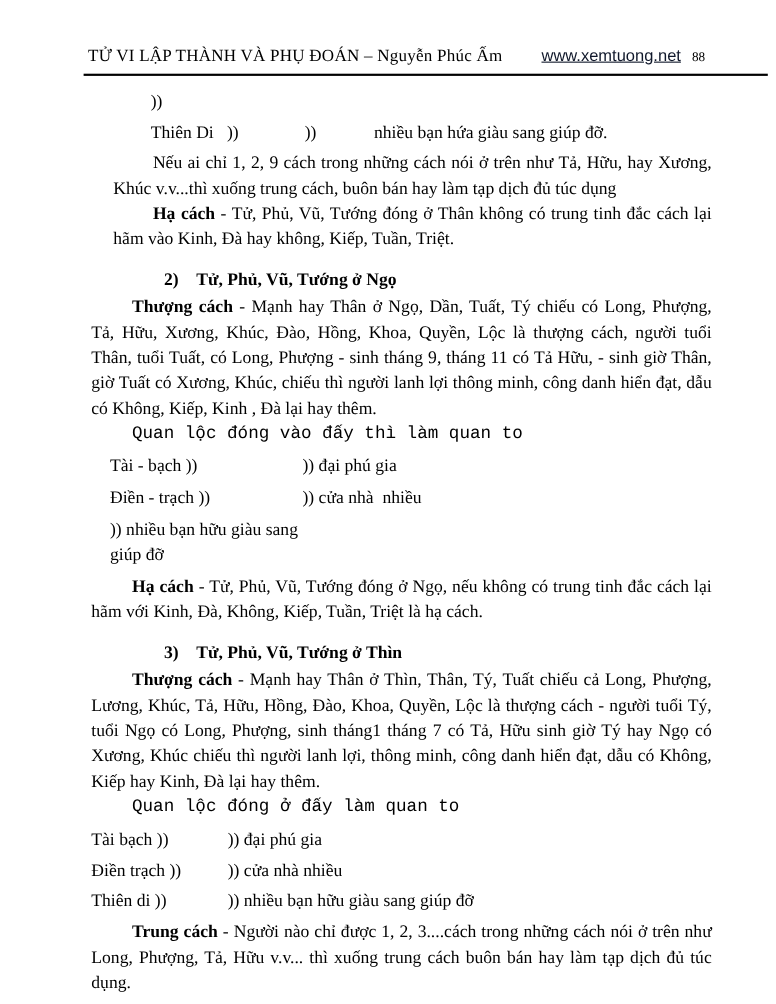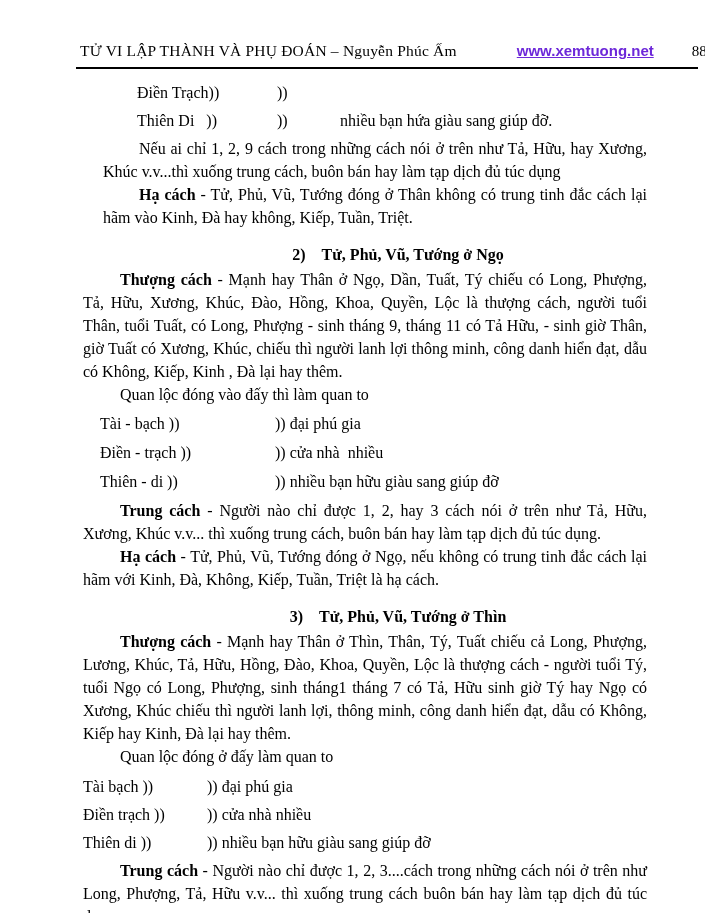--- a/index.html
+++ b/index.html
@@ -15,7 +15,6 @@
   .header {
     display:flex; align-items:baseline; white-space:nowrap;
     margin:42px 64px 0 80px;
-    gap:28px;
   }
   .header-title { flex:1; font-size:15.5px; letter-spacing:.2px; }
   .header-link {

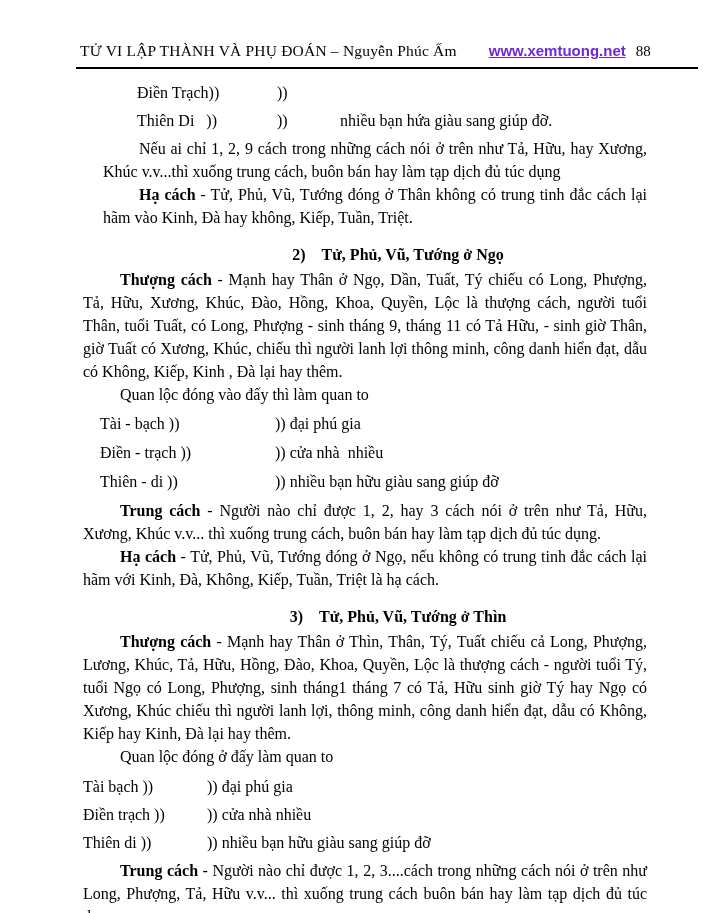--- a/index.html
+++ b/index.html
@@ -19,7 +19,7 @@
   .header-title { flex:1; font-size:15.5px; letter-spacing:.2px; }
   .header-link {
     font-family:"Liberation Sans","DejaVu Sans",sans-serif;
-    font-weight:bold; font-size:15px; color:#6d28d9;
+    font-weight:normal; font-size:15px; color:#0f172a;
     text-decoration:underline; margin-right:10px; cursor:pointer;margin-left:32px;
   }
   .header-page { font-size:15px; }

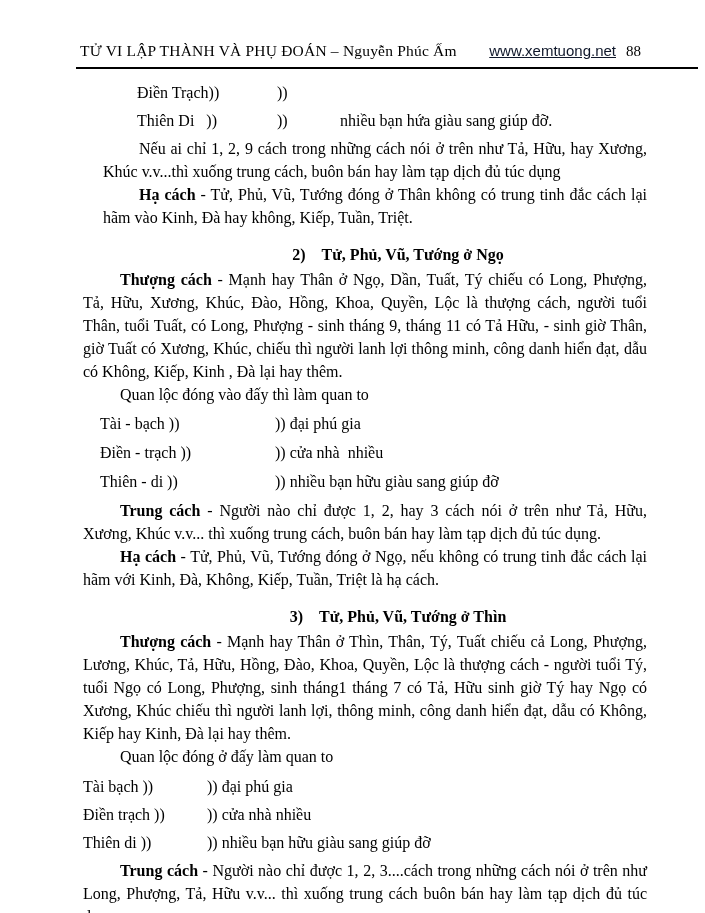--- a/index.html
+++ b/index.html
@@ -22,7 +22,7 @@
     font-weight:normal; font-size:15px; color:#0f172a;
     text-decoration:underline; margin-right:10px; cursor:pointer;margin-left:32px;
   }
-  .header-page { font-size:15px; }
+  .header-page { font-size:12px; }
   .rule { border:none; border-top:2px solid #000; margin:7px 7px 0 76px; }
 
   

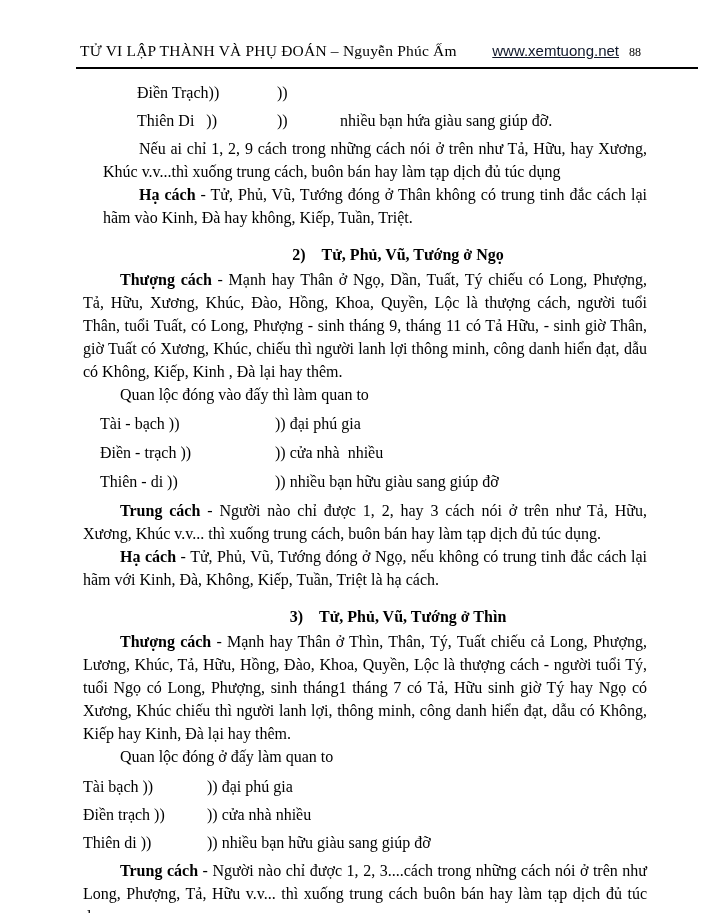--- a/index.html
+++ b/index.html
@@ -86,7 +86,6 @@
     <div class="carry">
       <div class="tbl-a">
         <div class="row">
-          <span>Điền Trạch))</span>
           <span>))</span>
         </div>
         <div class="row">

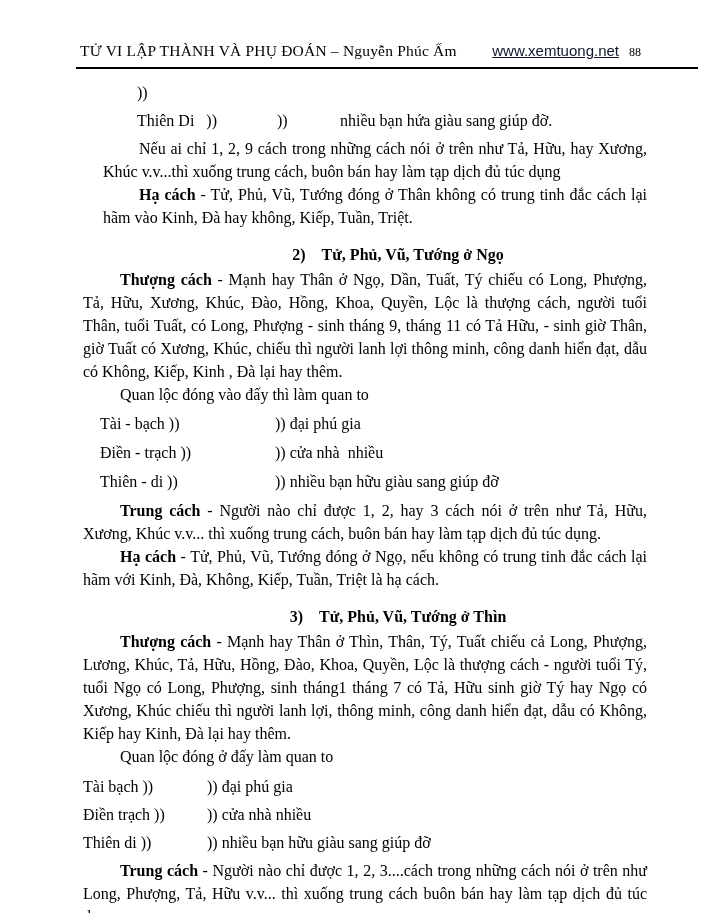--- a/index.html
+++ b/index.html
@@ -44,7 +44,7 @@
 
   
   .sec-head {
-    font-weight:bold; text-align:center; line-height:23px;
+    font-weight:bold; text-align:left; line-height:23px;
     padding-left:66px; margin:14px 0 2px 0;
   }
   .sec-head .num { margin-right:16px; }

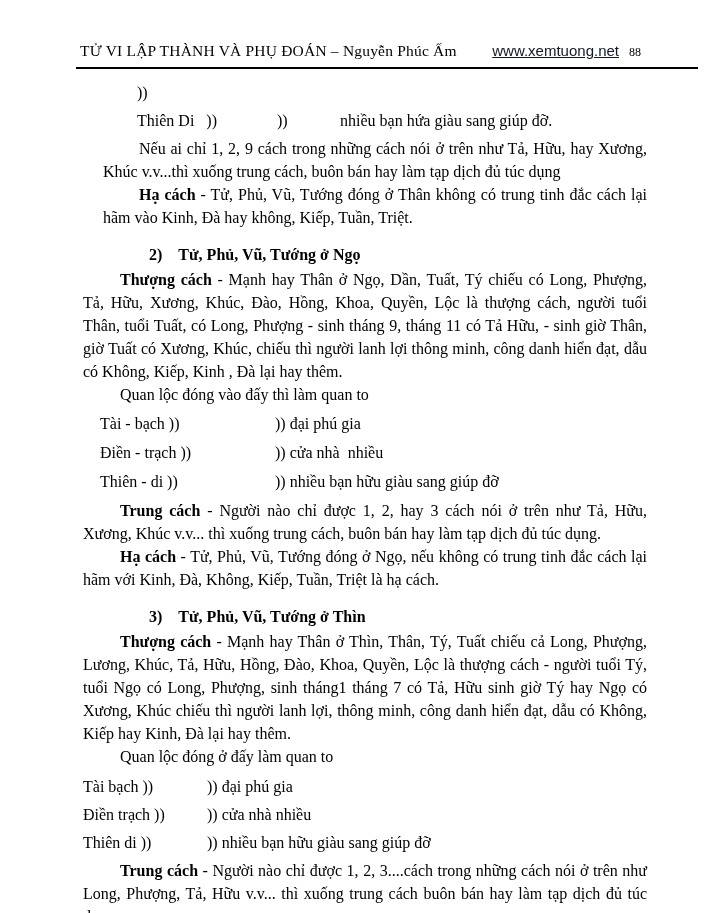--- a/index.html
+++ b/index.html
@@ -30,7 +30,7 @@
   p.body {
     margin:0; line-height:23px; text-align:justify; text-indent:37px;
   }
-  p.nojust { text-align:left; }
+  p.nojust { text-align:left;font-family:Liberation Mono, monospace; }
   .lead { font-weight:bold; }
 
   

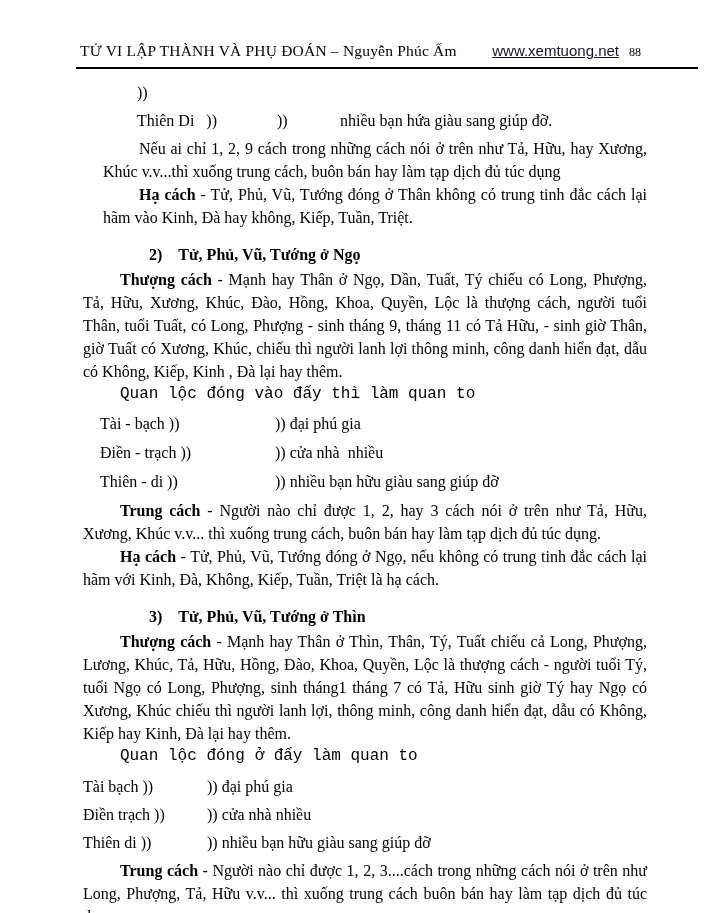--- a/index.html
+++ b/index.html
@@ -114,7 +114,6 @@
         <span>)) cửa nhà  nhiều</span>
       </div>
       <div class="row">
-        <span>Thiên - di ))</span>
         <span>)) nhiều bạn hữu giàu sang giúp đỡ</span>
       </div>
     </div>

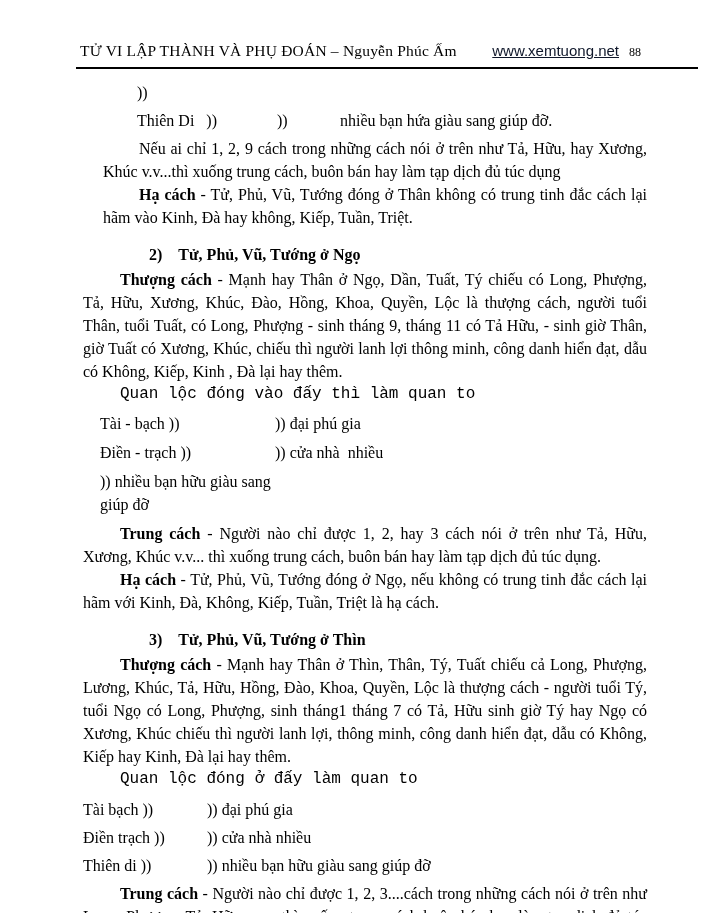--- a/index.html
+++ b/index.html
@@ -118,7 +118,6 @@
       </div>
     </div>
 
-    <p class="body mt2"><span class="lead">Trung cách</span><span> - Người nào chỉ được 1, 2, hay 3 cách nói ở trên như Tả, Hữu, Xương, Khúc v.v... thì xuống trung cách, buôn bán hay làm tạp dịch đủ túc dụng.</span></p>
     <p class="body mt2"><span class="lead">Hạ cách</span><span> - Tử, Phủ, Vũ, Tướng đóng ở Ngọ, nếu không có trung tinh đắc cách lại hãm với Kinh, Đà, Không, Kiếp, Tuần, Triệt là hạ cách.</span></p>
 
     <div class="sec-head" style="">

